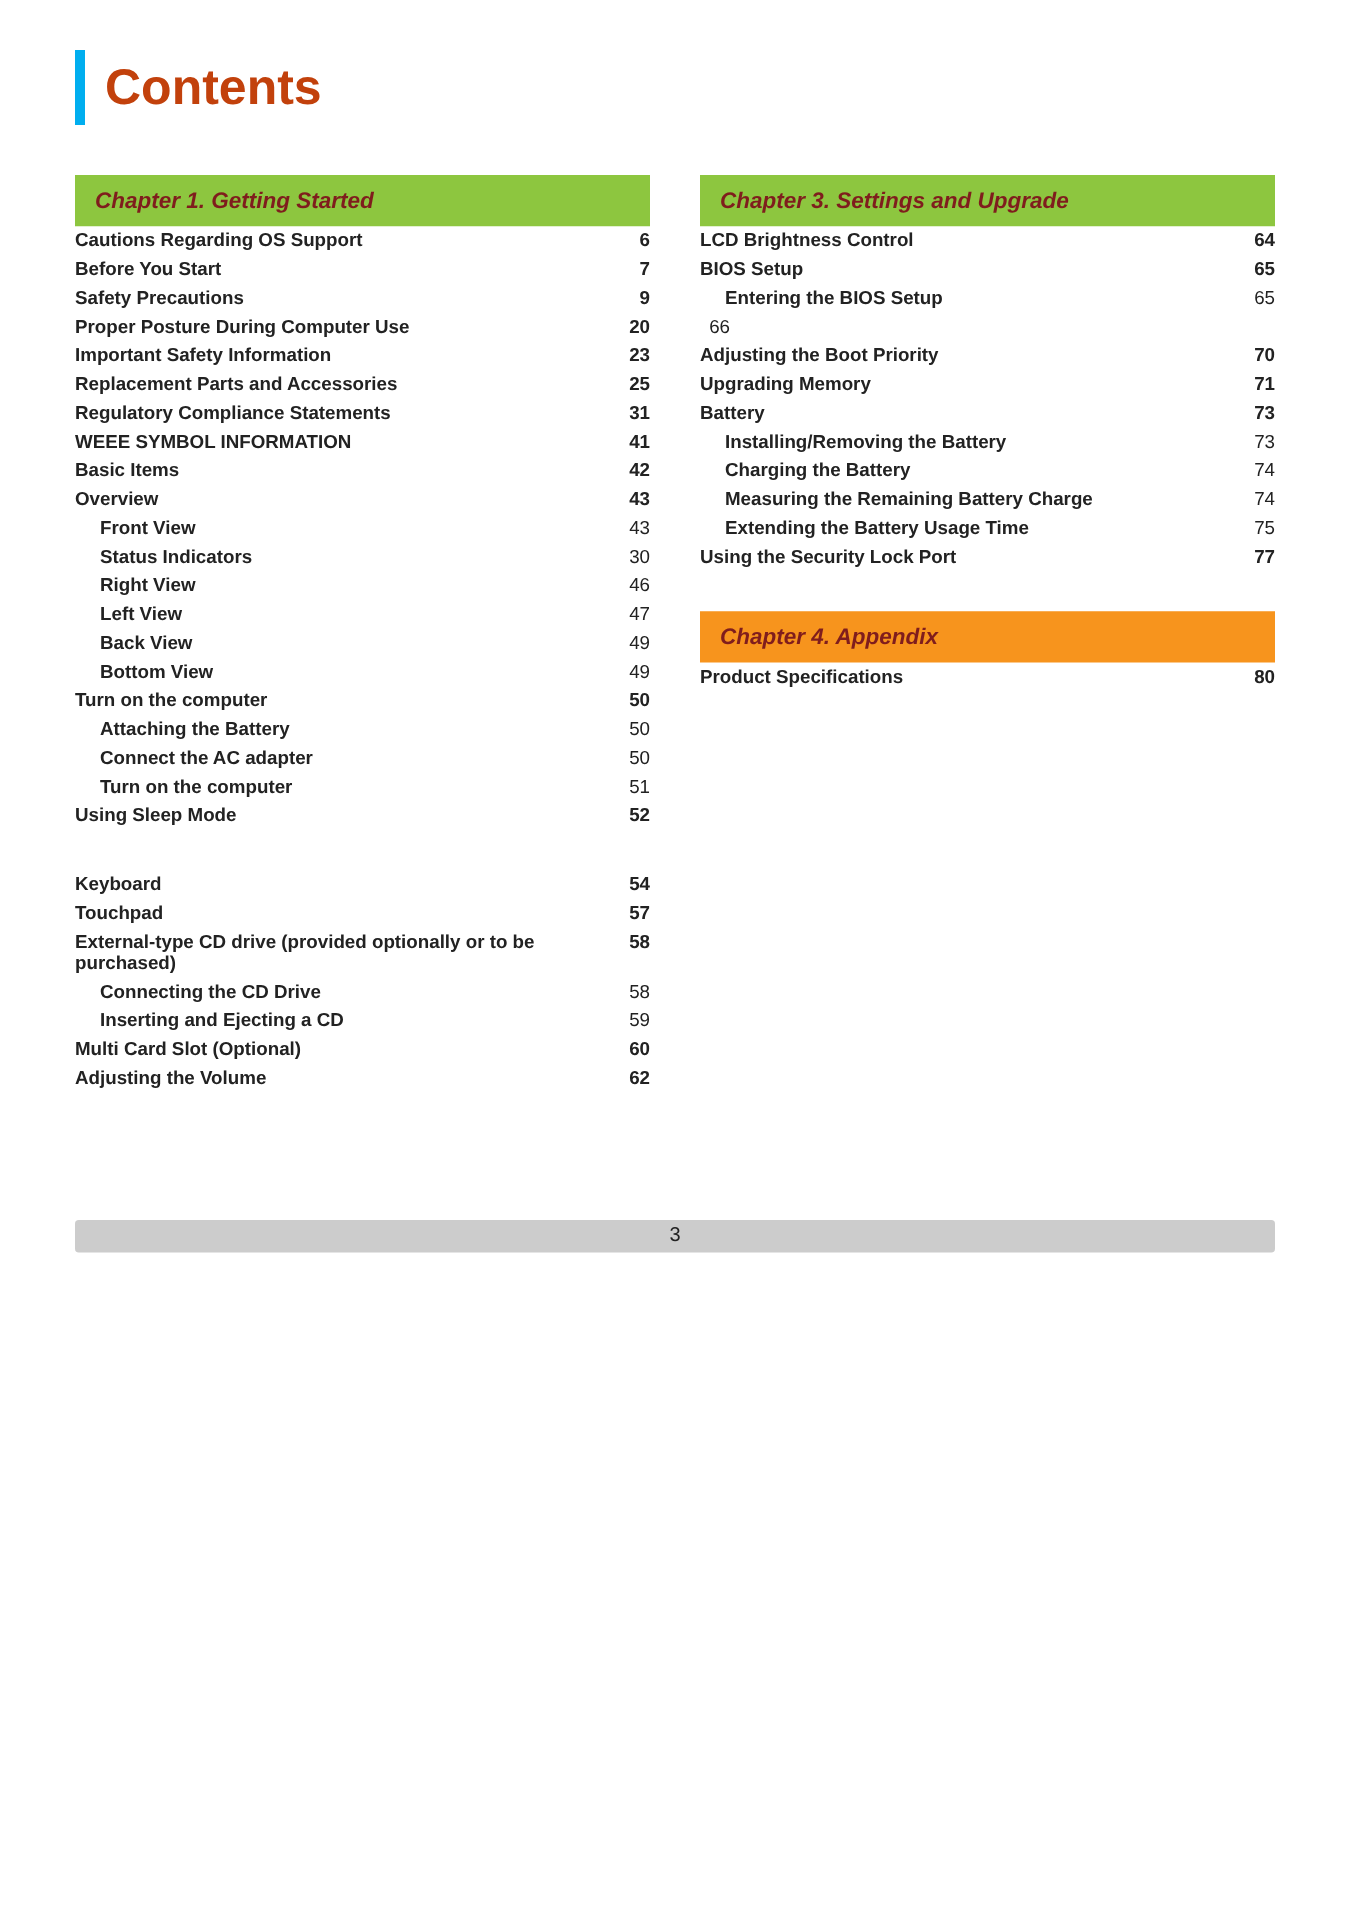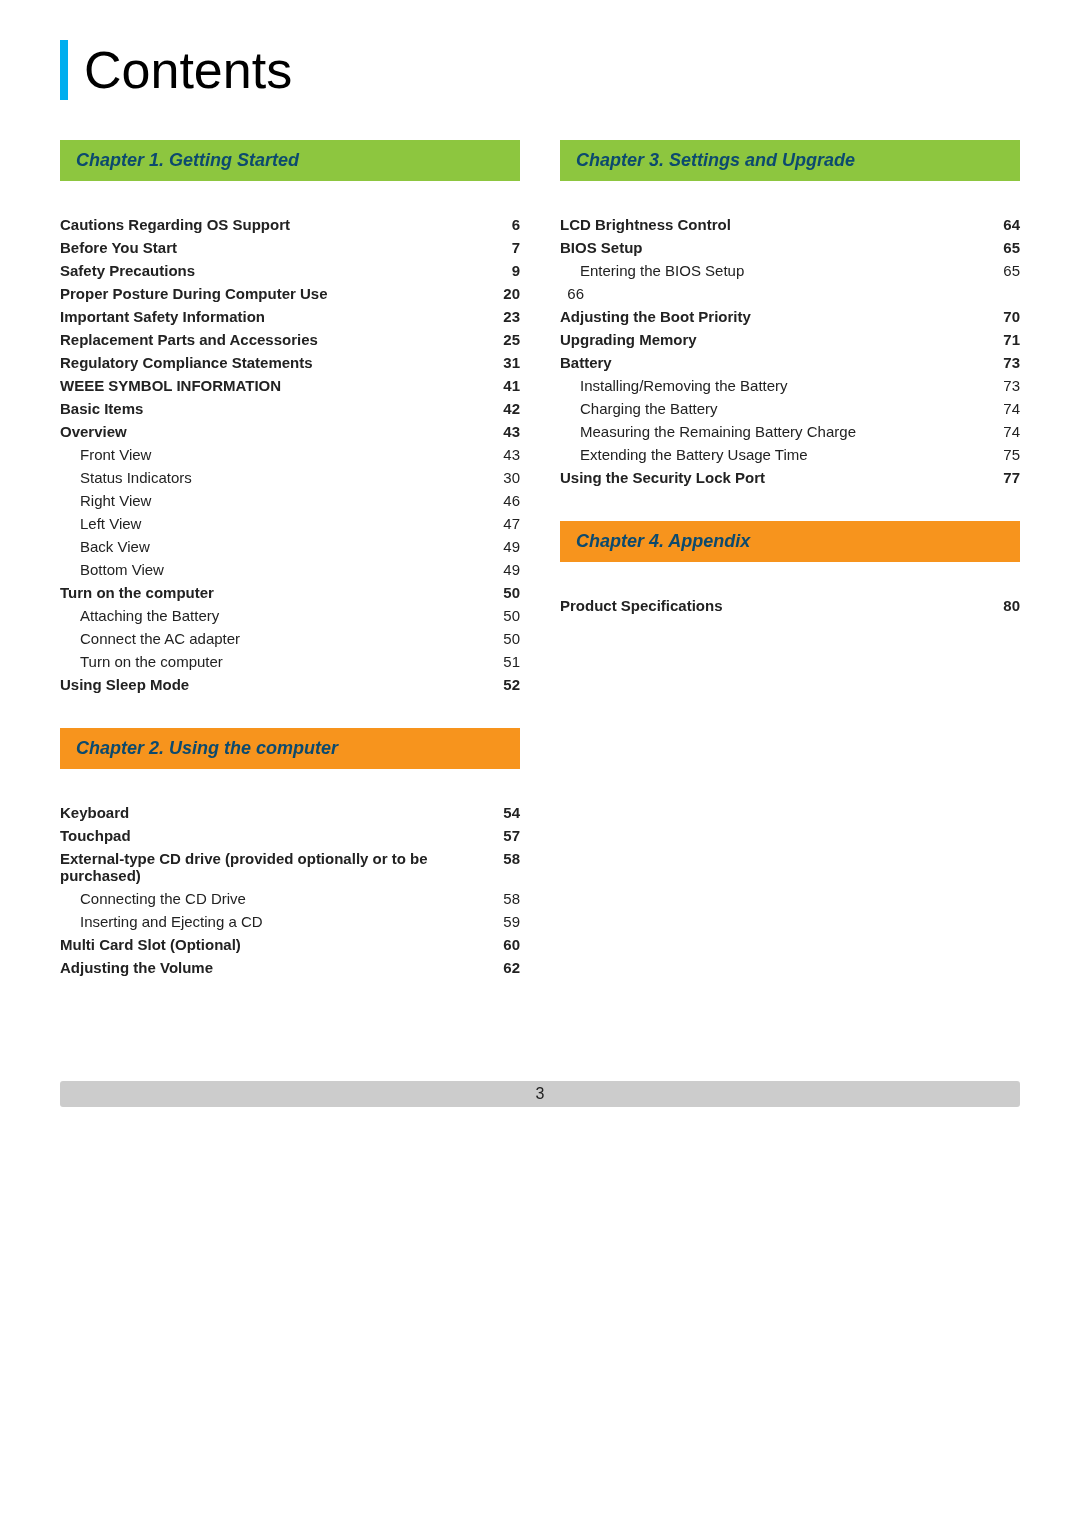--- a/index.html
+++ b/index.html
@@ -24,9 +24,9 @@
       flex-shrink: 0;
     }
     .page-title {
-      font-size: 52px;
-      font-weight: 400;
-      color: #000000;
+      font-size: 40px;
+      font-weight: 700;
+      color: #c2410c;
     }
     .two-col-layout {
       display: flex;

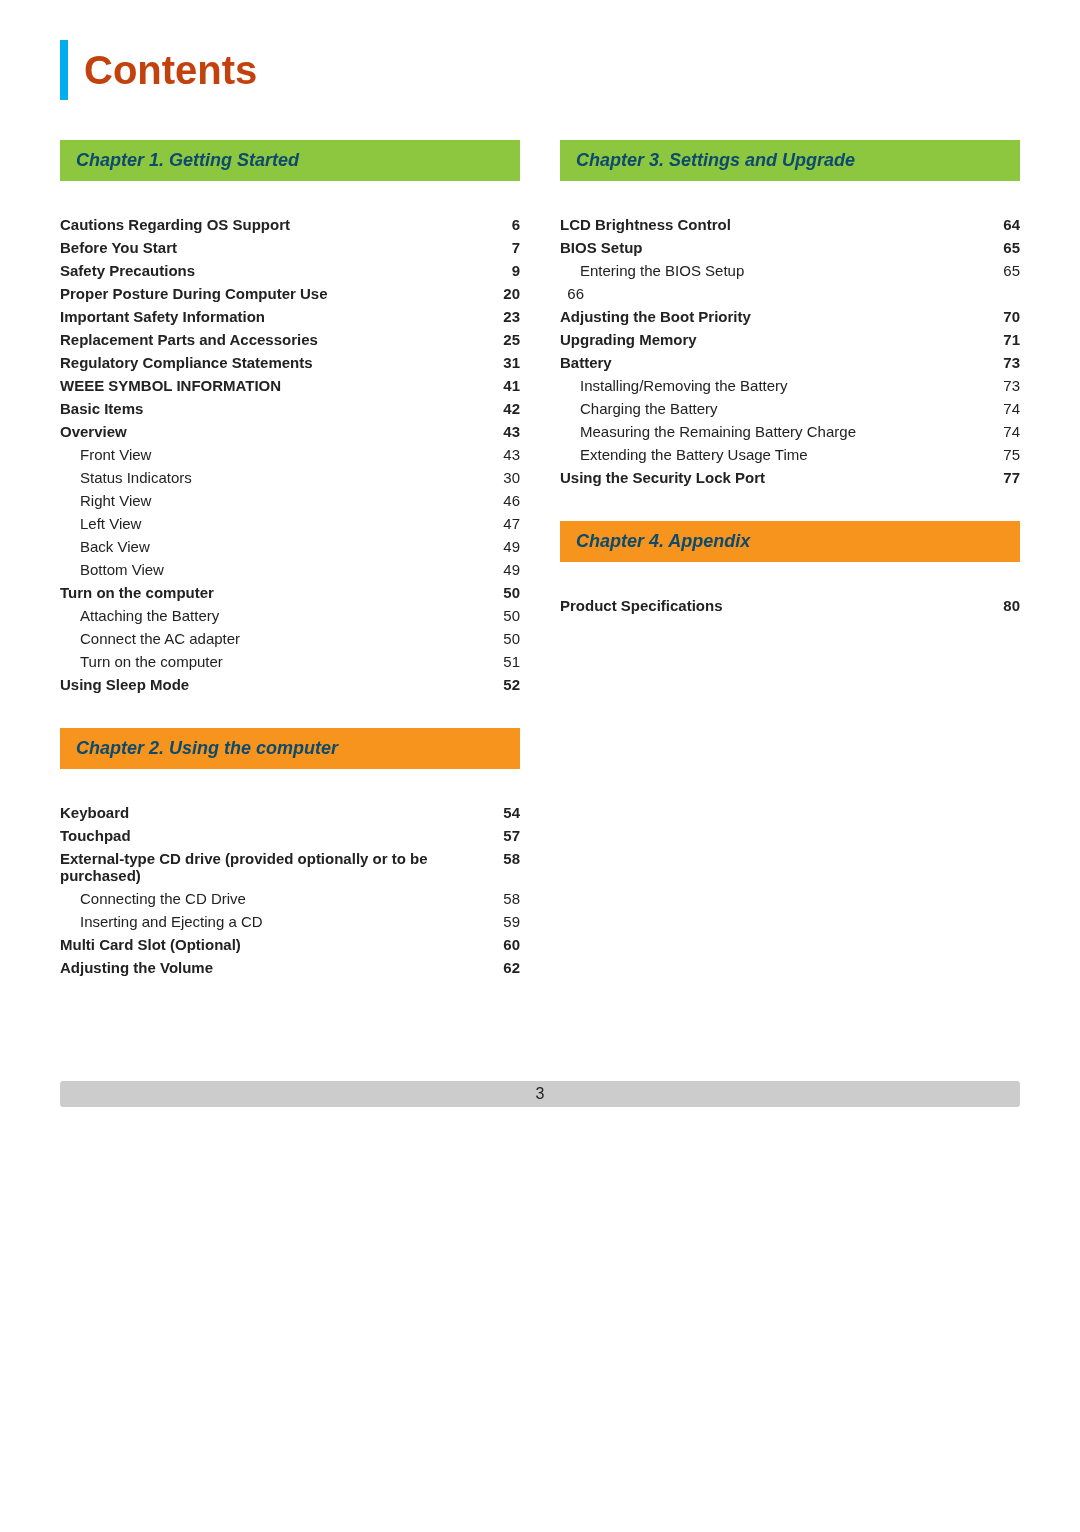--- a/index.html
+++ b/index.html
@@ -40,8 +40,8 @@
       padding: 10px 16px;
       font-size: 18px;
       font-weight: 900;
-      color: #0c4a6e;
-      margin-bottom: 32px;
+      color: #7f1d1d;
+      margin-bottom: 0;
       font-style: italic;
     }
     .chapter-header-green {

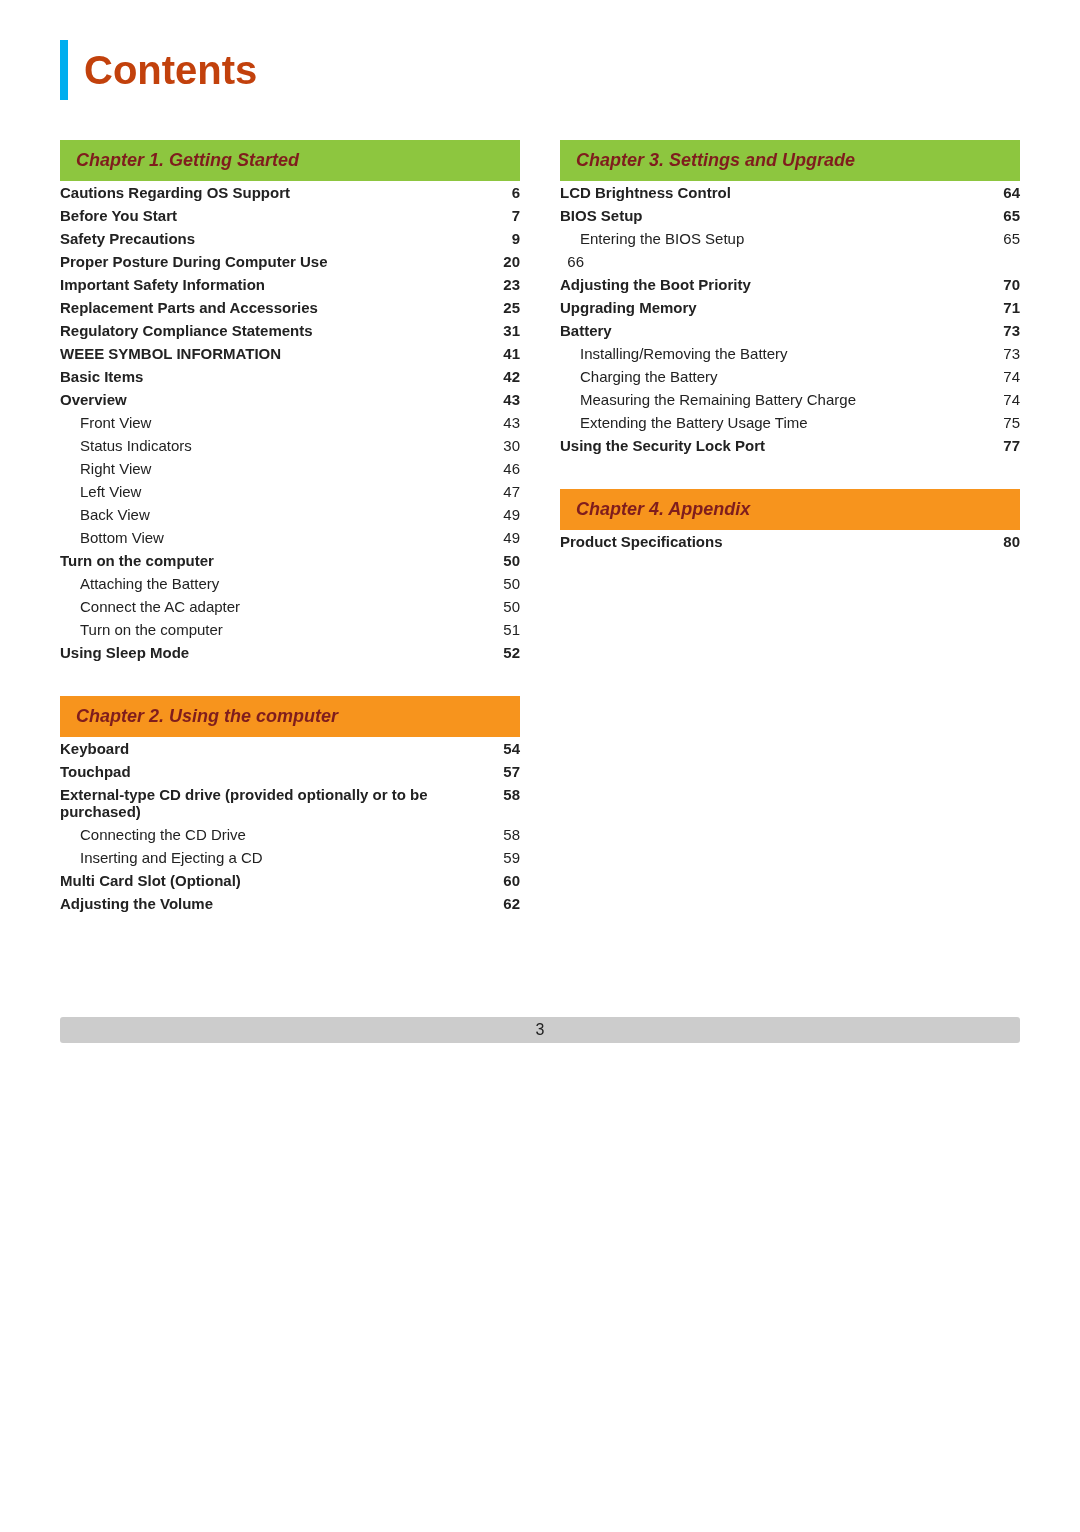--- a/index.html
+++ b/index.html
@@ -66,7 +66,7 @@
     }
     .toc-entry-text.indented {
       padding-left: 20px;
-      font-weight: 400;
+      font-weight: 700;
     }
     .toc-entry-page {
       font-size: 15px;

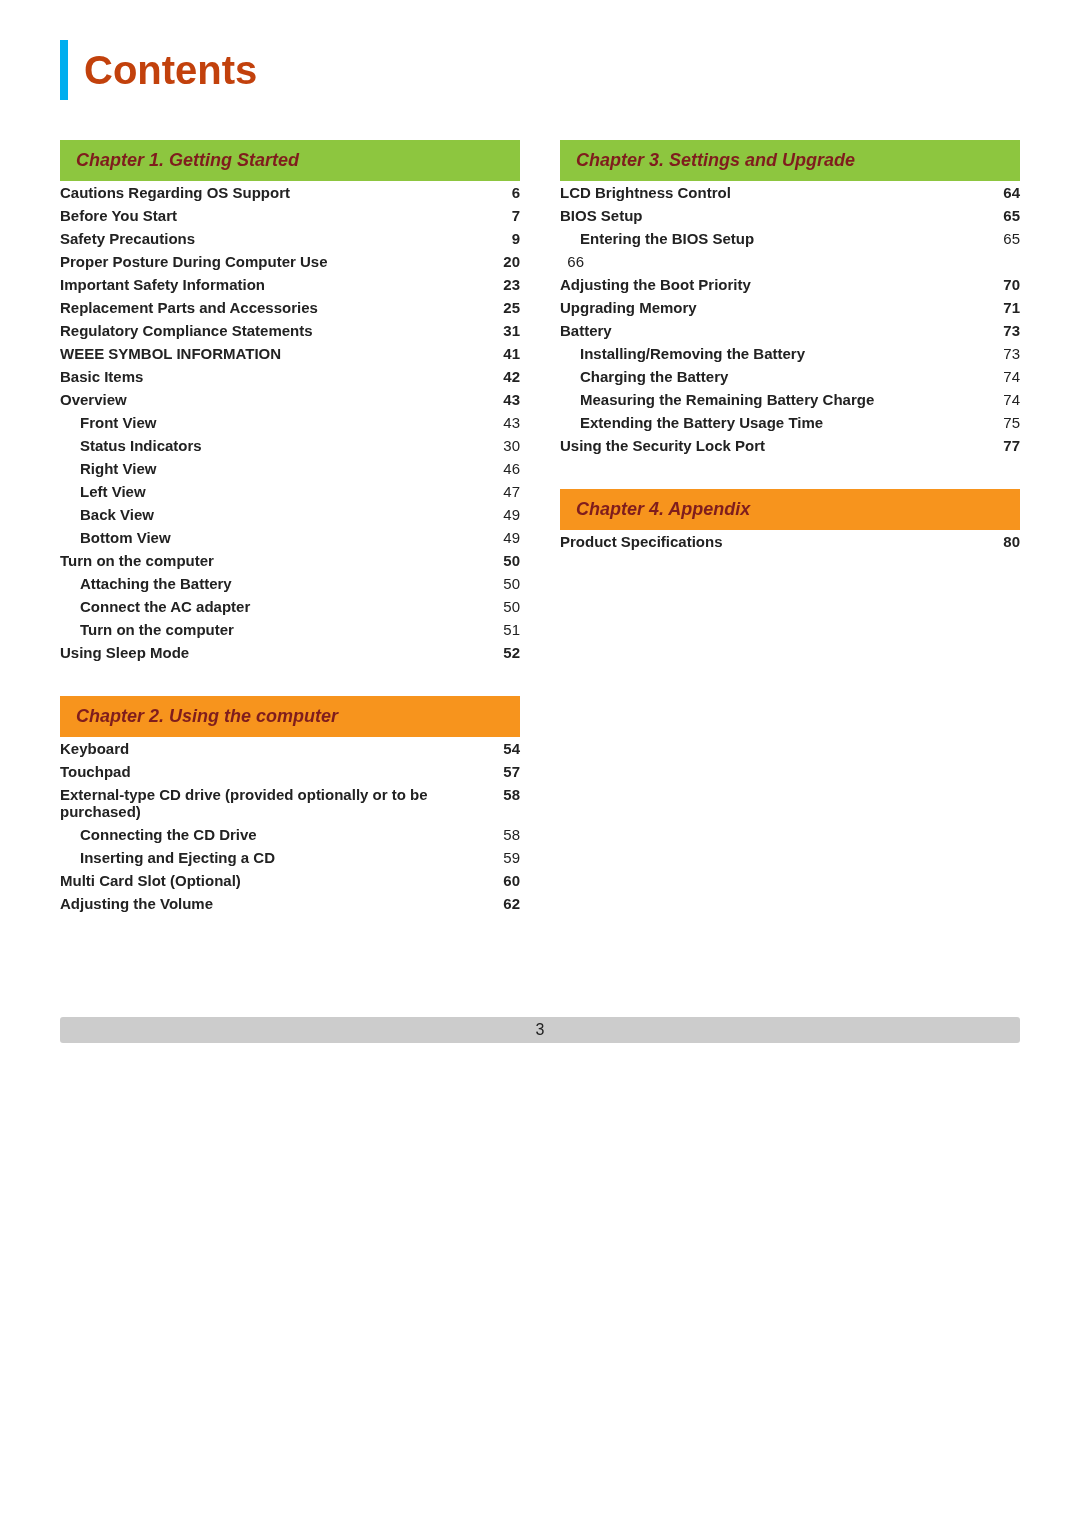--- a/index.html
+++ b/index.html
@@ -199,7 +199,6 @@
     </div>
 
     <div class="chapter-section">
-      <div class="chapter-header chapter-header-orange">Chapter 2. Using the computer</div>
       <div>
 
       <div class="toc-entry">

